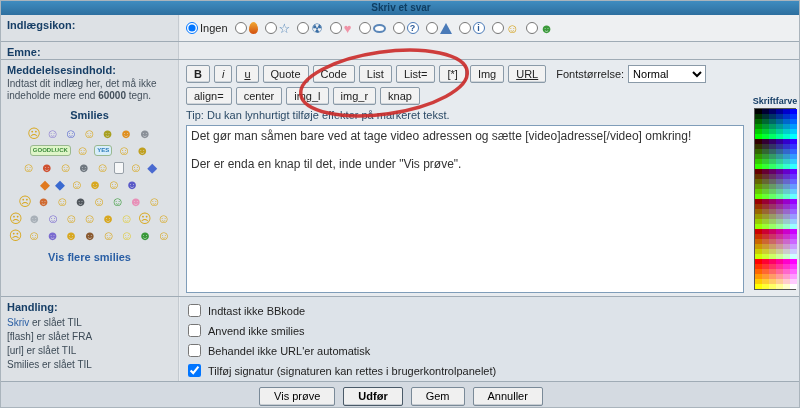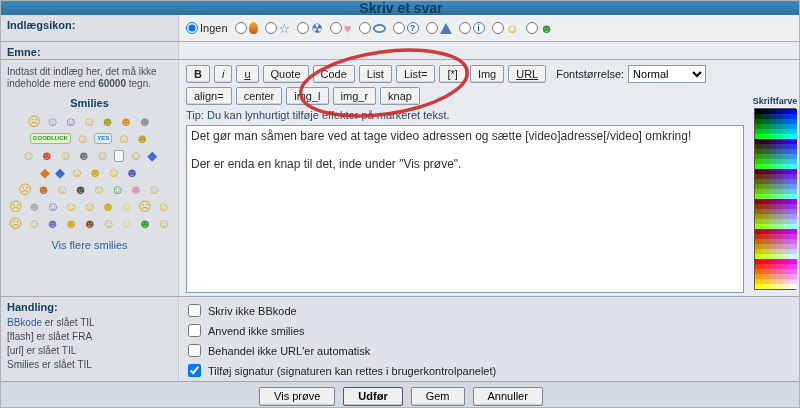--- a/index.html
+++ b/index.html
@@ -10,7 +10,7 @@
   
   .titlebar { position:absolute; left:0; top:0; width:800px; height:14px;
               background:linear-gradient(#3f8cc0,#2d6f9f); text-align:center;
-              font-weight:bold; font-size:14px; color:#0e3e63; line-height:14px; }
+              font-weight:bold; font-size:10px; color:#0e3e63; line-height:14px; }
   .row { position:absolute; left:0; width:800px; border-bottom:1px solid #9fabb5; }
   .label-cell { position:absolute; left:0; top:0; bottom:0; width:178px;
                 background:#dde1e5; border-right:1px solid #c4cad0; padding:4px 6px; }

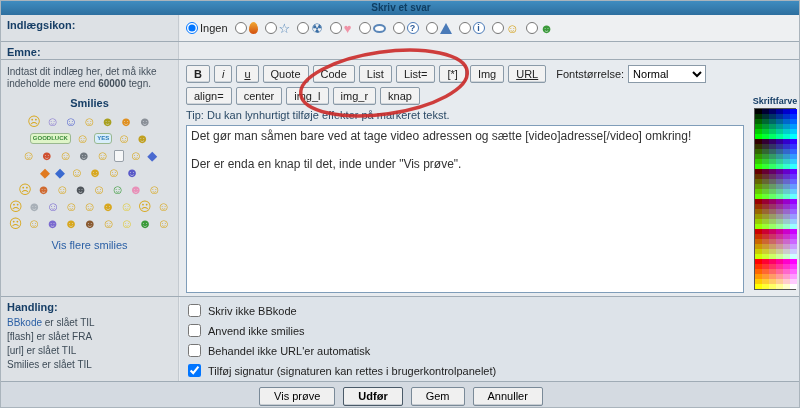--- a/index.html
+++ b/index.html
@@ -173,6 +173,7 @@
 
   <div class="row" id="row-main">
     <div class="label-cell">
+      <div class="field-label">Meddelelsesindhold:</div>
       <div class="msg-desc">
         <span>Indtast dit indlæg her, det må ikke indeholde mere end</span>
         <b>60000</b>

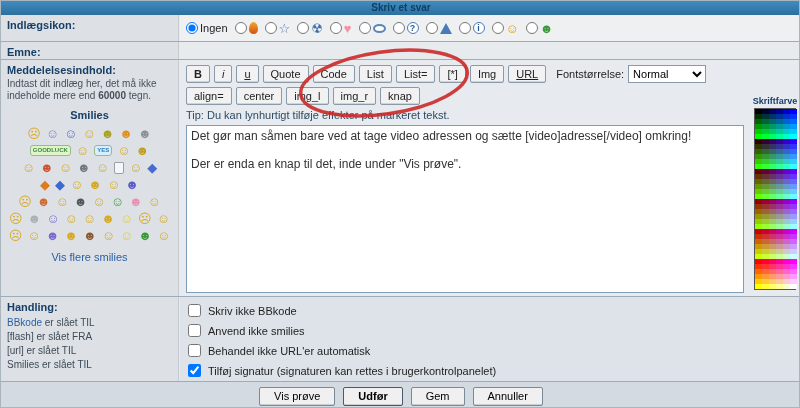--- a/index.html
+++ b/index.html
@@ -55,7 +55,7 @@
   .sm { font-size:13px; line-height:14px; cursor:pointer; }
   .sm-badge { font-size:6px; font-weight:bold; padding:1px 2px; border-radius:3px;
               border:1px solid #9ab890; line-height:7px; cursor:pointer; }
-  .more-smilies { display:block; text-align:center; font-weight:normal; color:#2a5fa5;
+  .more-smilies { display:block; text-align:center; font-weight:bold; color:#2a5fa5;
                   margin-top:7px; text-decoration:none; font-size:11px; }
 
   

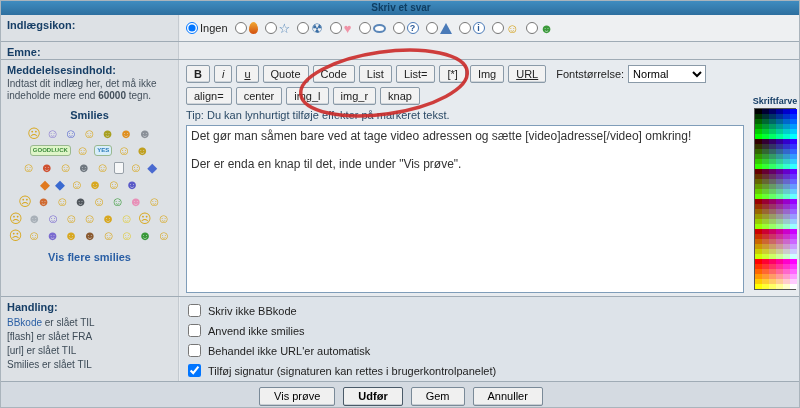--- a/index.html
+++ b/index.html
@@ -516,7 +516,7 @@
       <div id="options-list">
           <div class="opt-row">
             <input type="checkbox" style="">
-            <label>Skriv ikke BBkode</label>
+            <label>Indtast ikke BBkode</label>
           </div>
           <div class="opt-row">
             <input type="checkbox" style="">

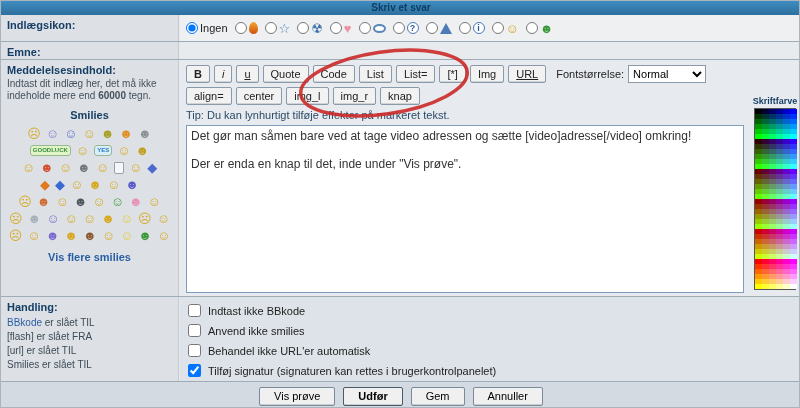--- a/index.html
+++ b/index.html
@@ -506,7 +506,7 @@
     <div class="label-cell">
       <div class="field-label">Handling:</div>
       <div class="handling-lines" id="handling-lines">
-          <div><span class="feat link">BBkode</span><span> er slået </span><span class="status">TIL</span></div>
+          <div><span class="feat link">Skriv</span><span> er slået </span><span class="status">TIL</span></div>
           <div><span class="feat">[flash]</span><span> er slået </span><span class="status">FRA</span></div>
           <div><span class="feat">[url]</span><span> er slået </span><span class="status">TIL</span></div>
           <div><span class="feat">Smilies</span><span> er slået </span><span class="status">TIL</span></div>

